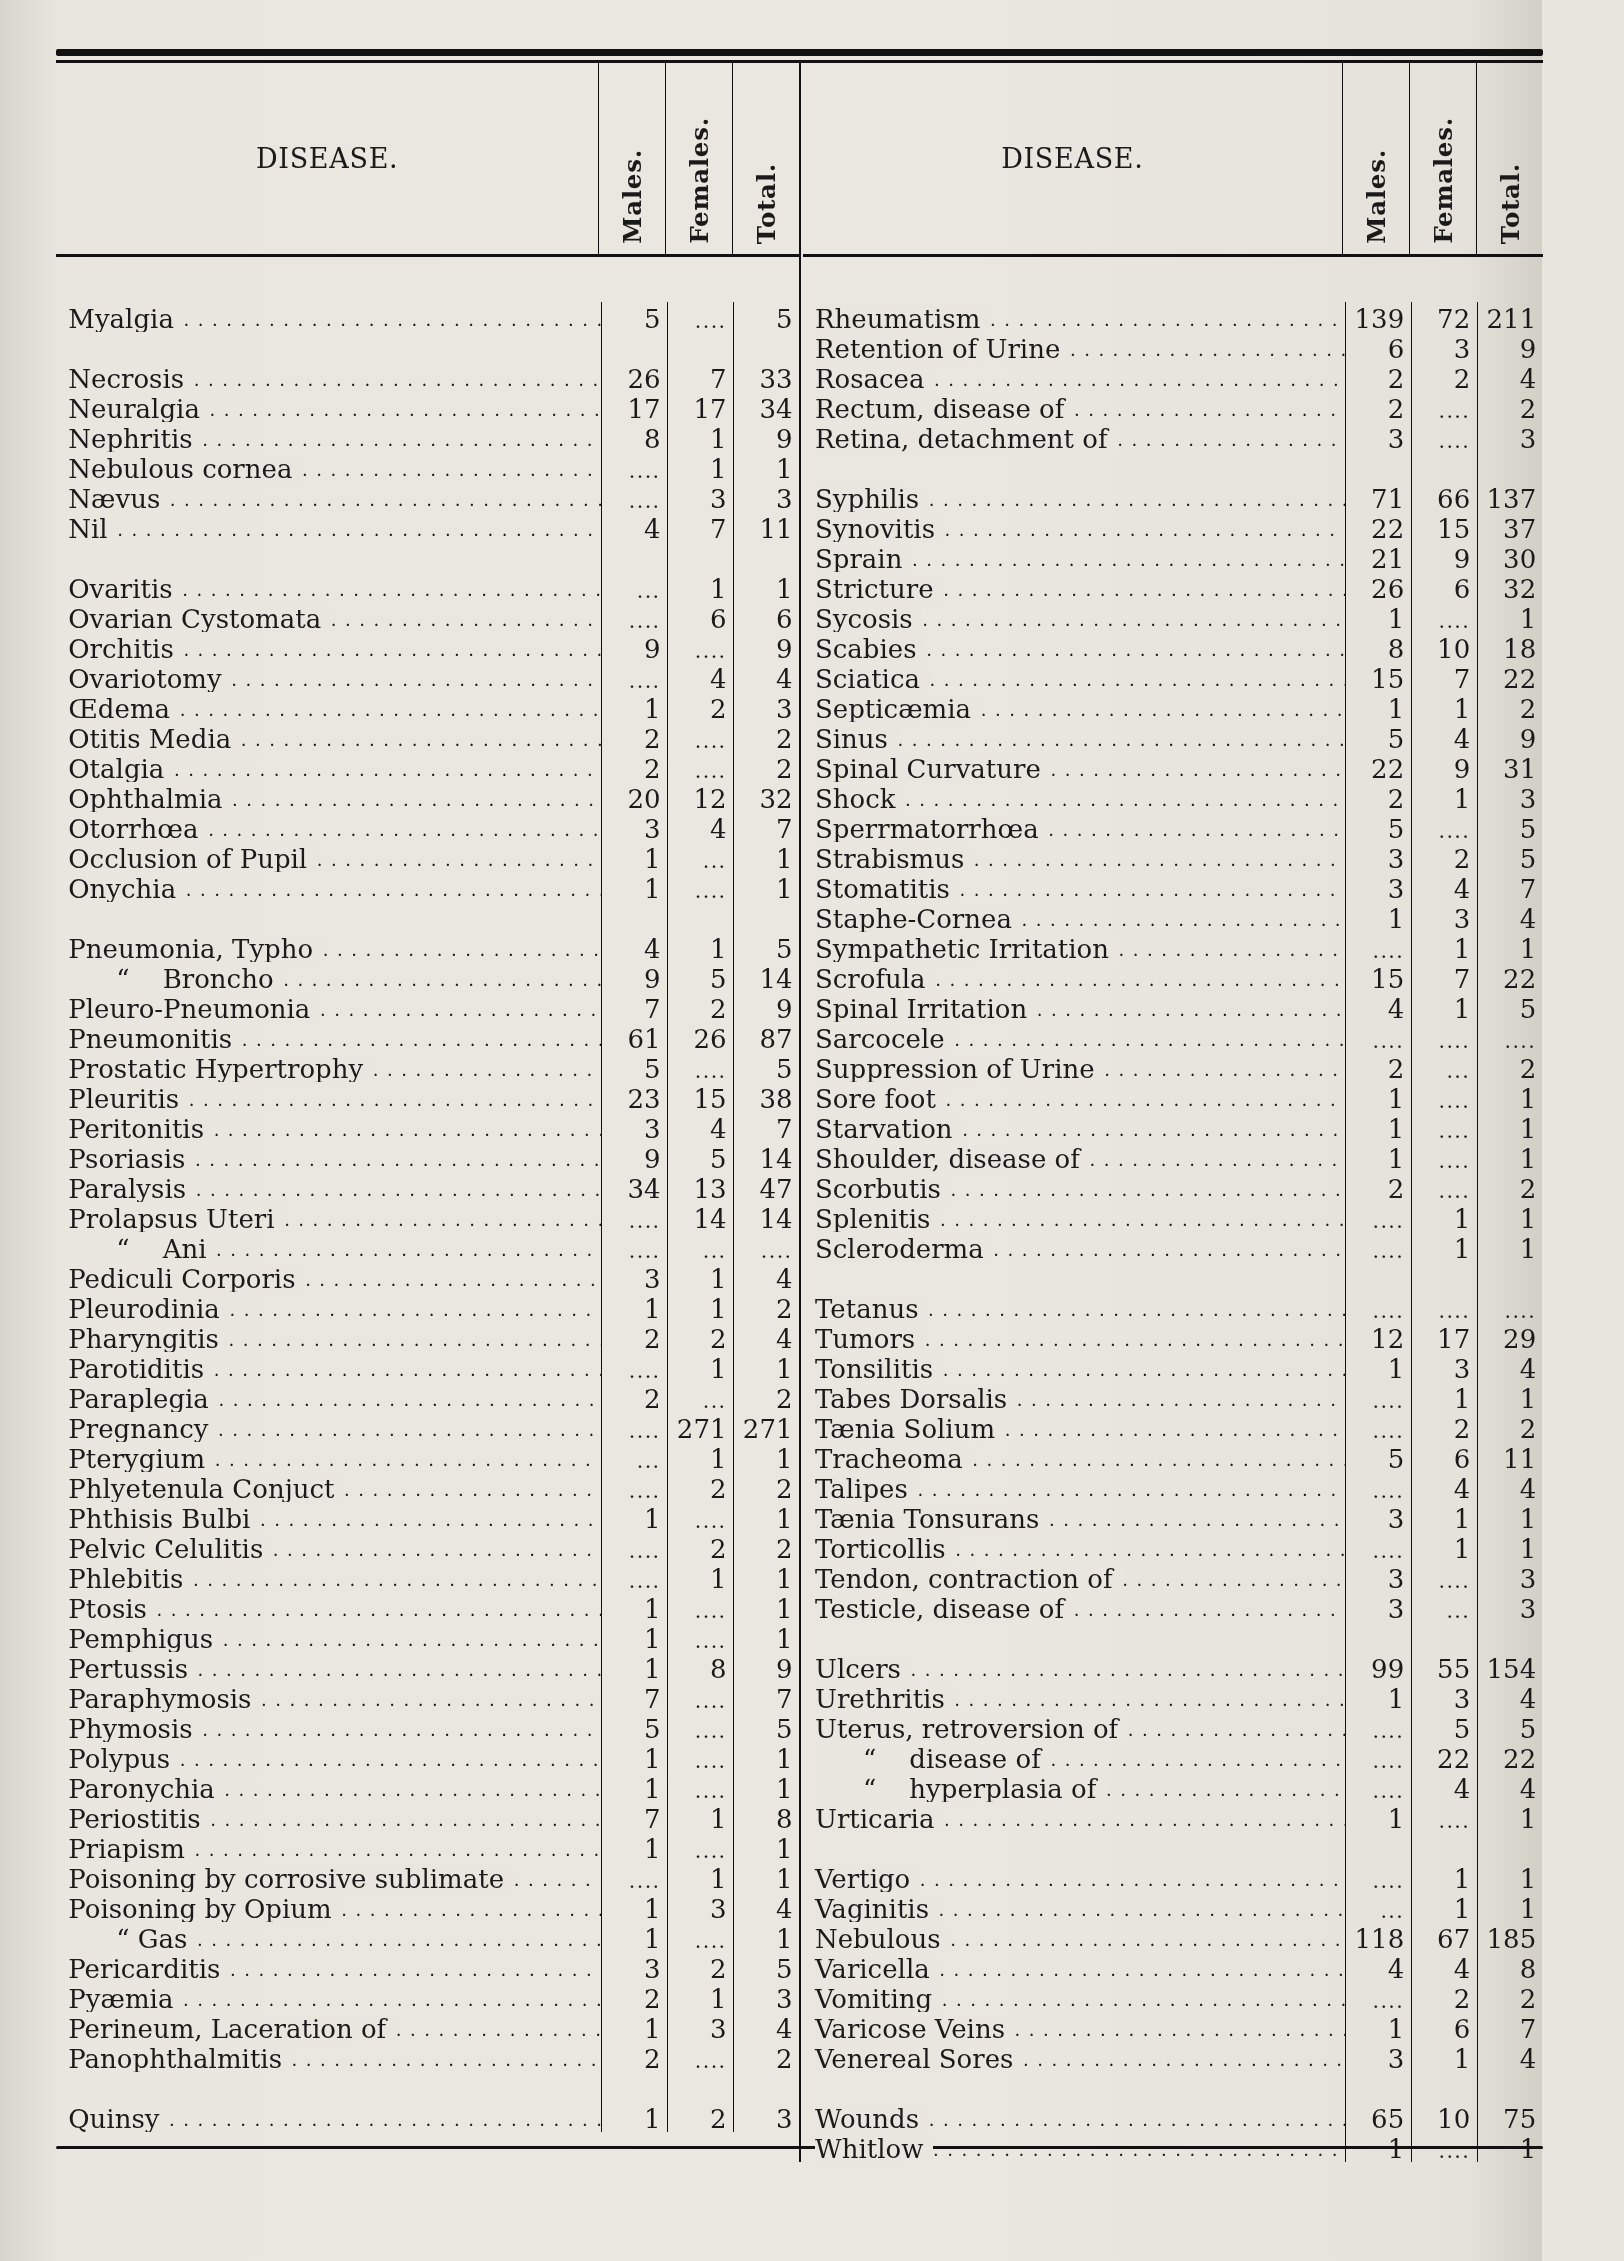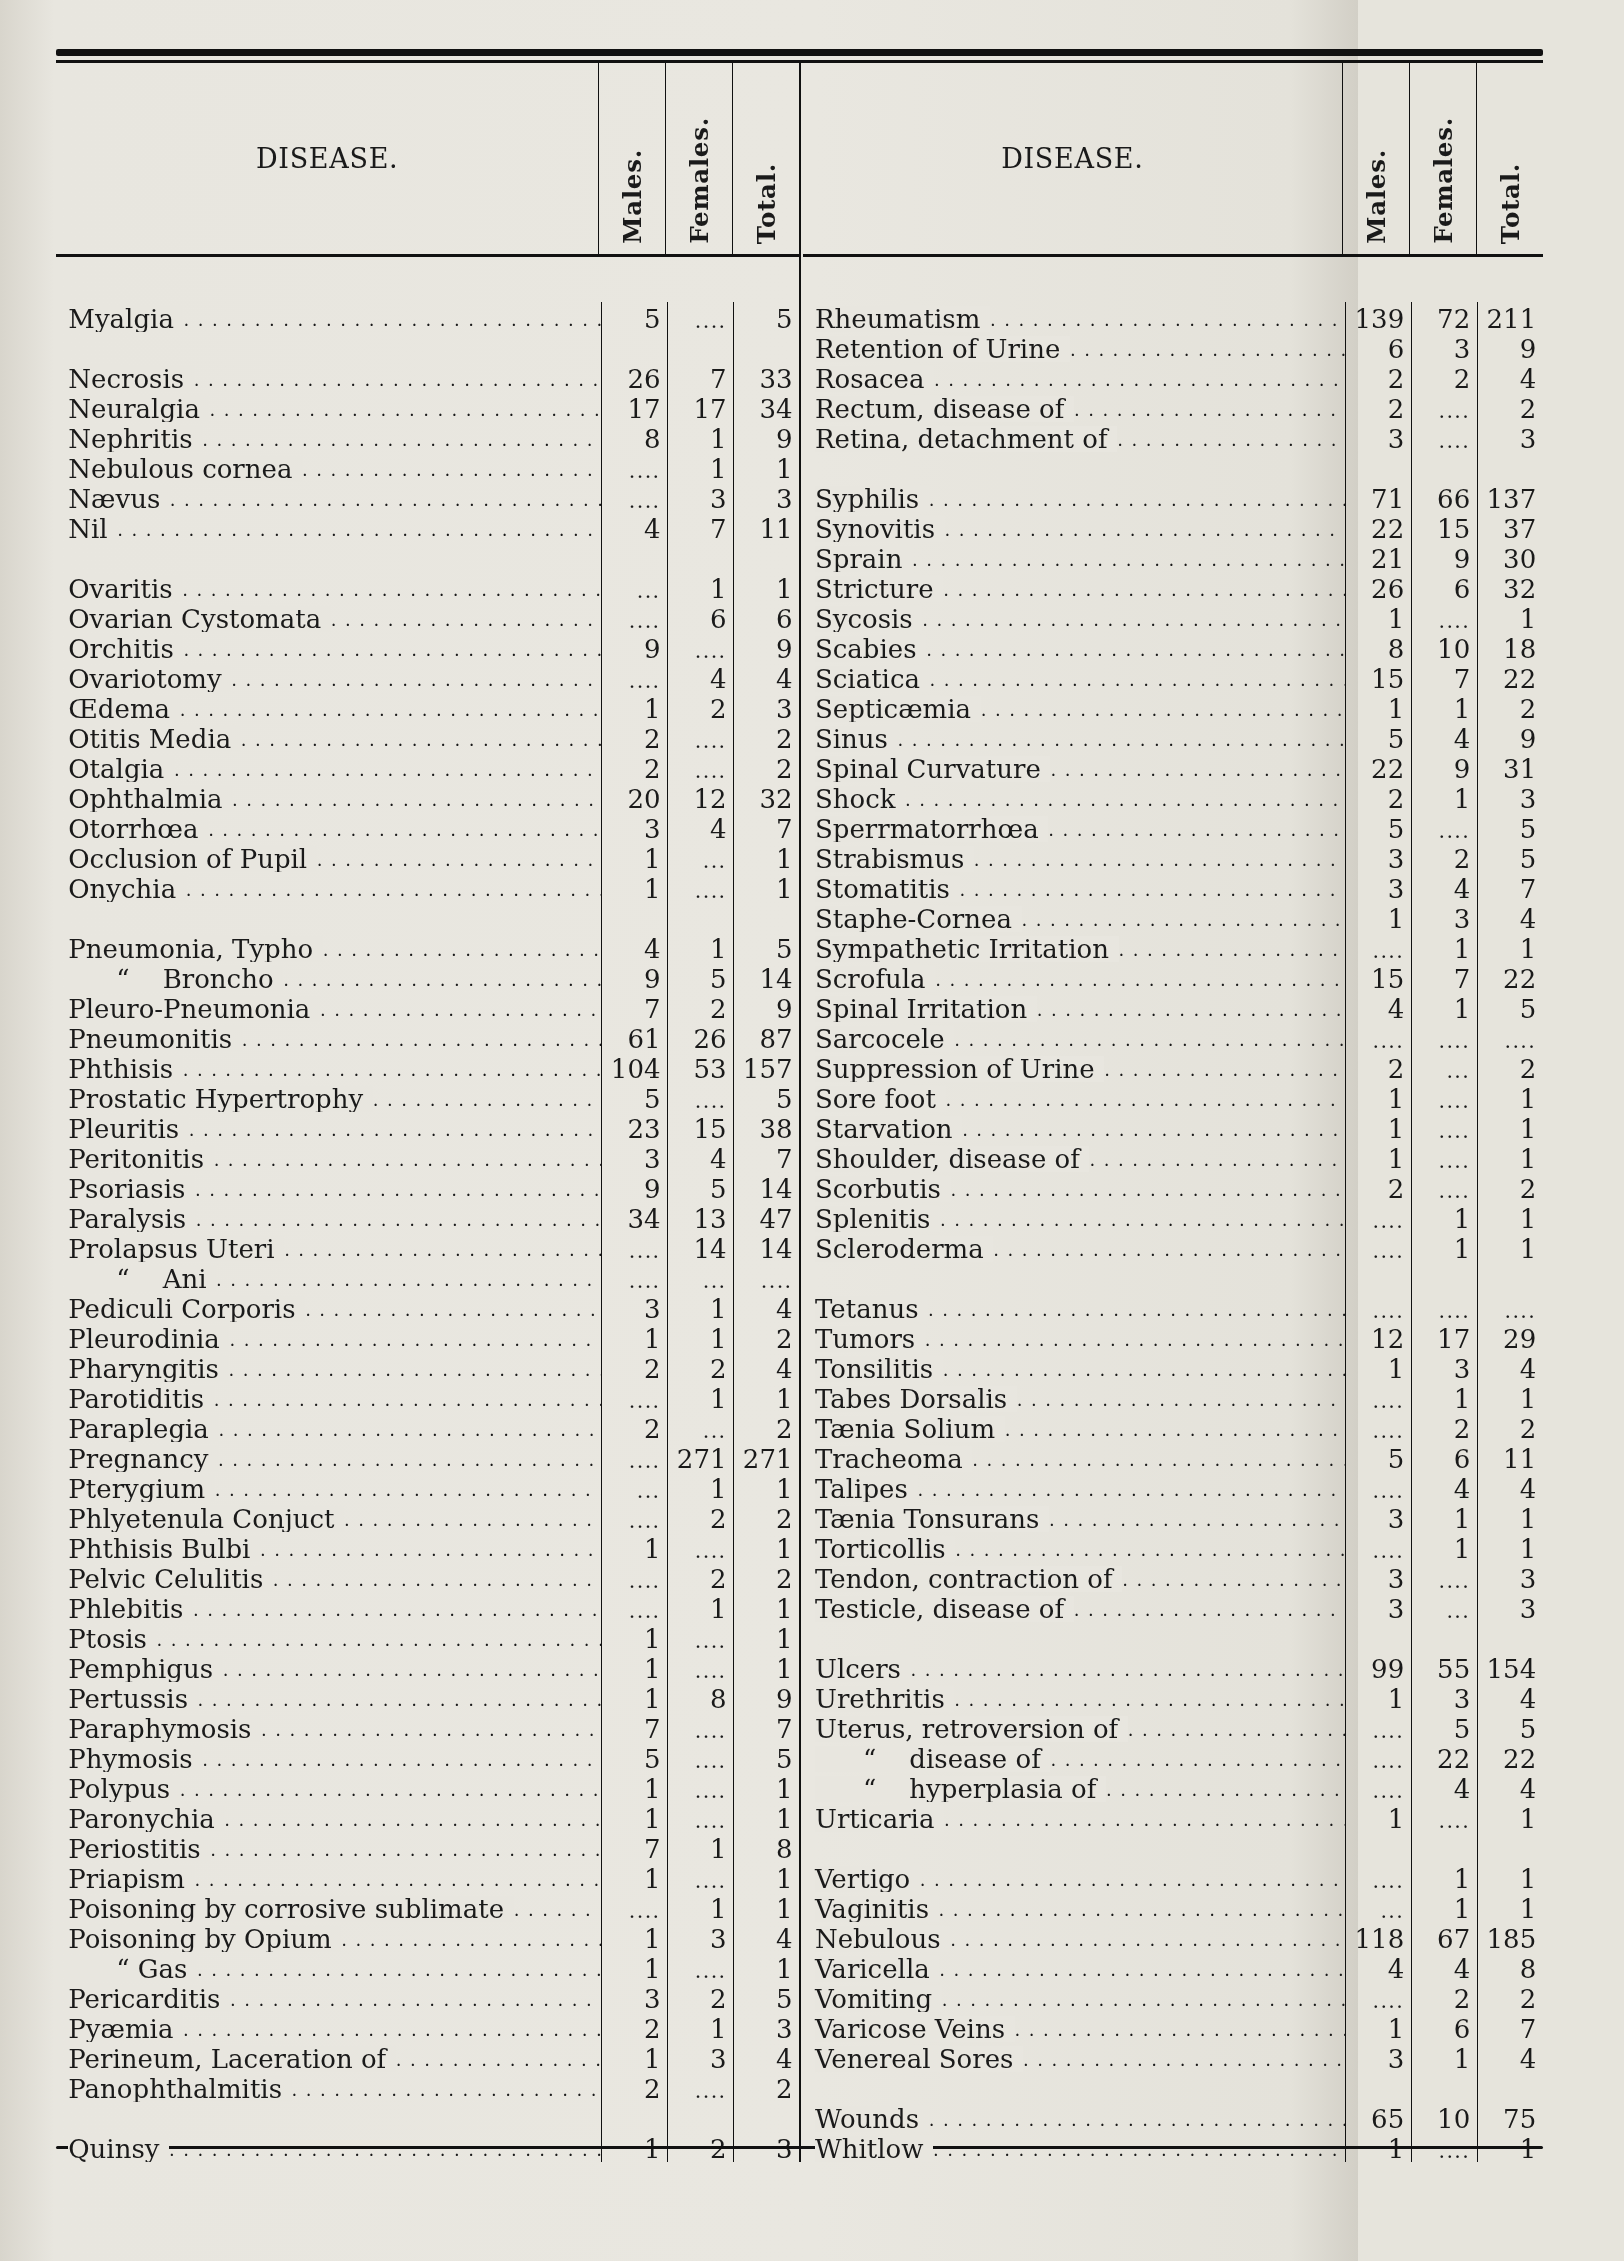--- a/index.html
+++ b/index.html
@@ -12,7 +12,7 @@
     overflow: hidden;
   }
   .page {
-    position: absolute; left: 0; top: 0; width: 1358px; height: 2261px;
+    position: absolute; left: 0; top: 0; width: 1542px; height: 2261px;
     background: linear-gradient(90deg, #d8d5cc 0%, #e8e6df 4%, #e9e7e0 60%, #e4e2da 95%, #d2cfc6 100%);
   }
   .table-wrap {

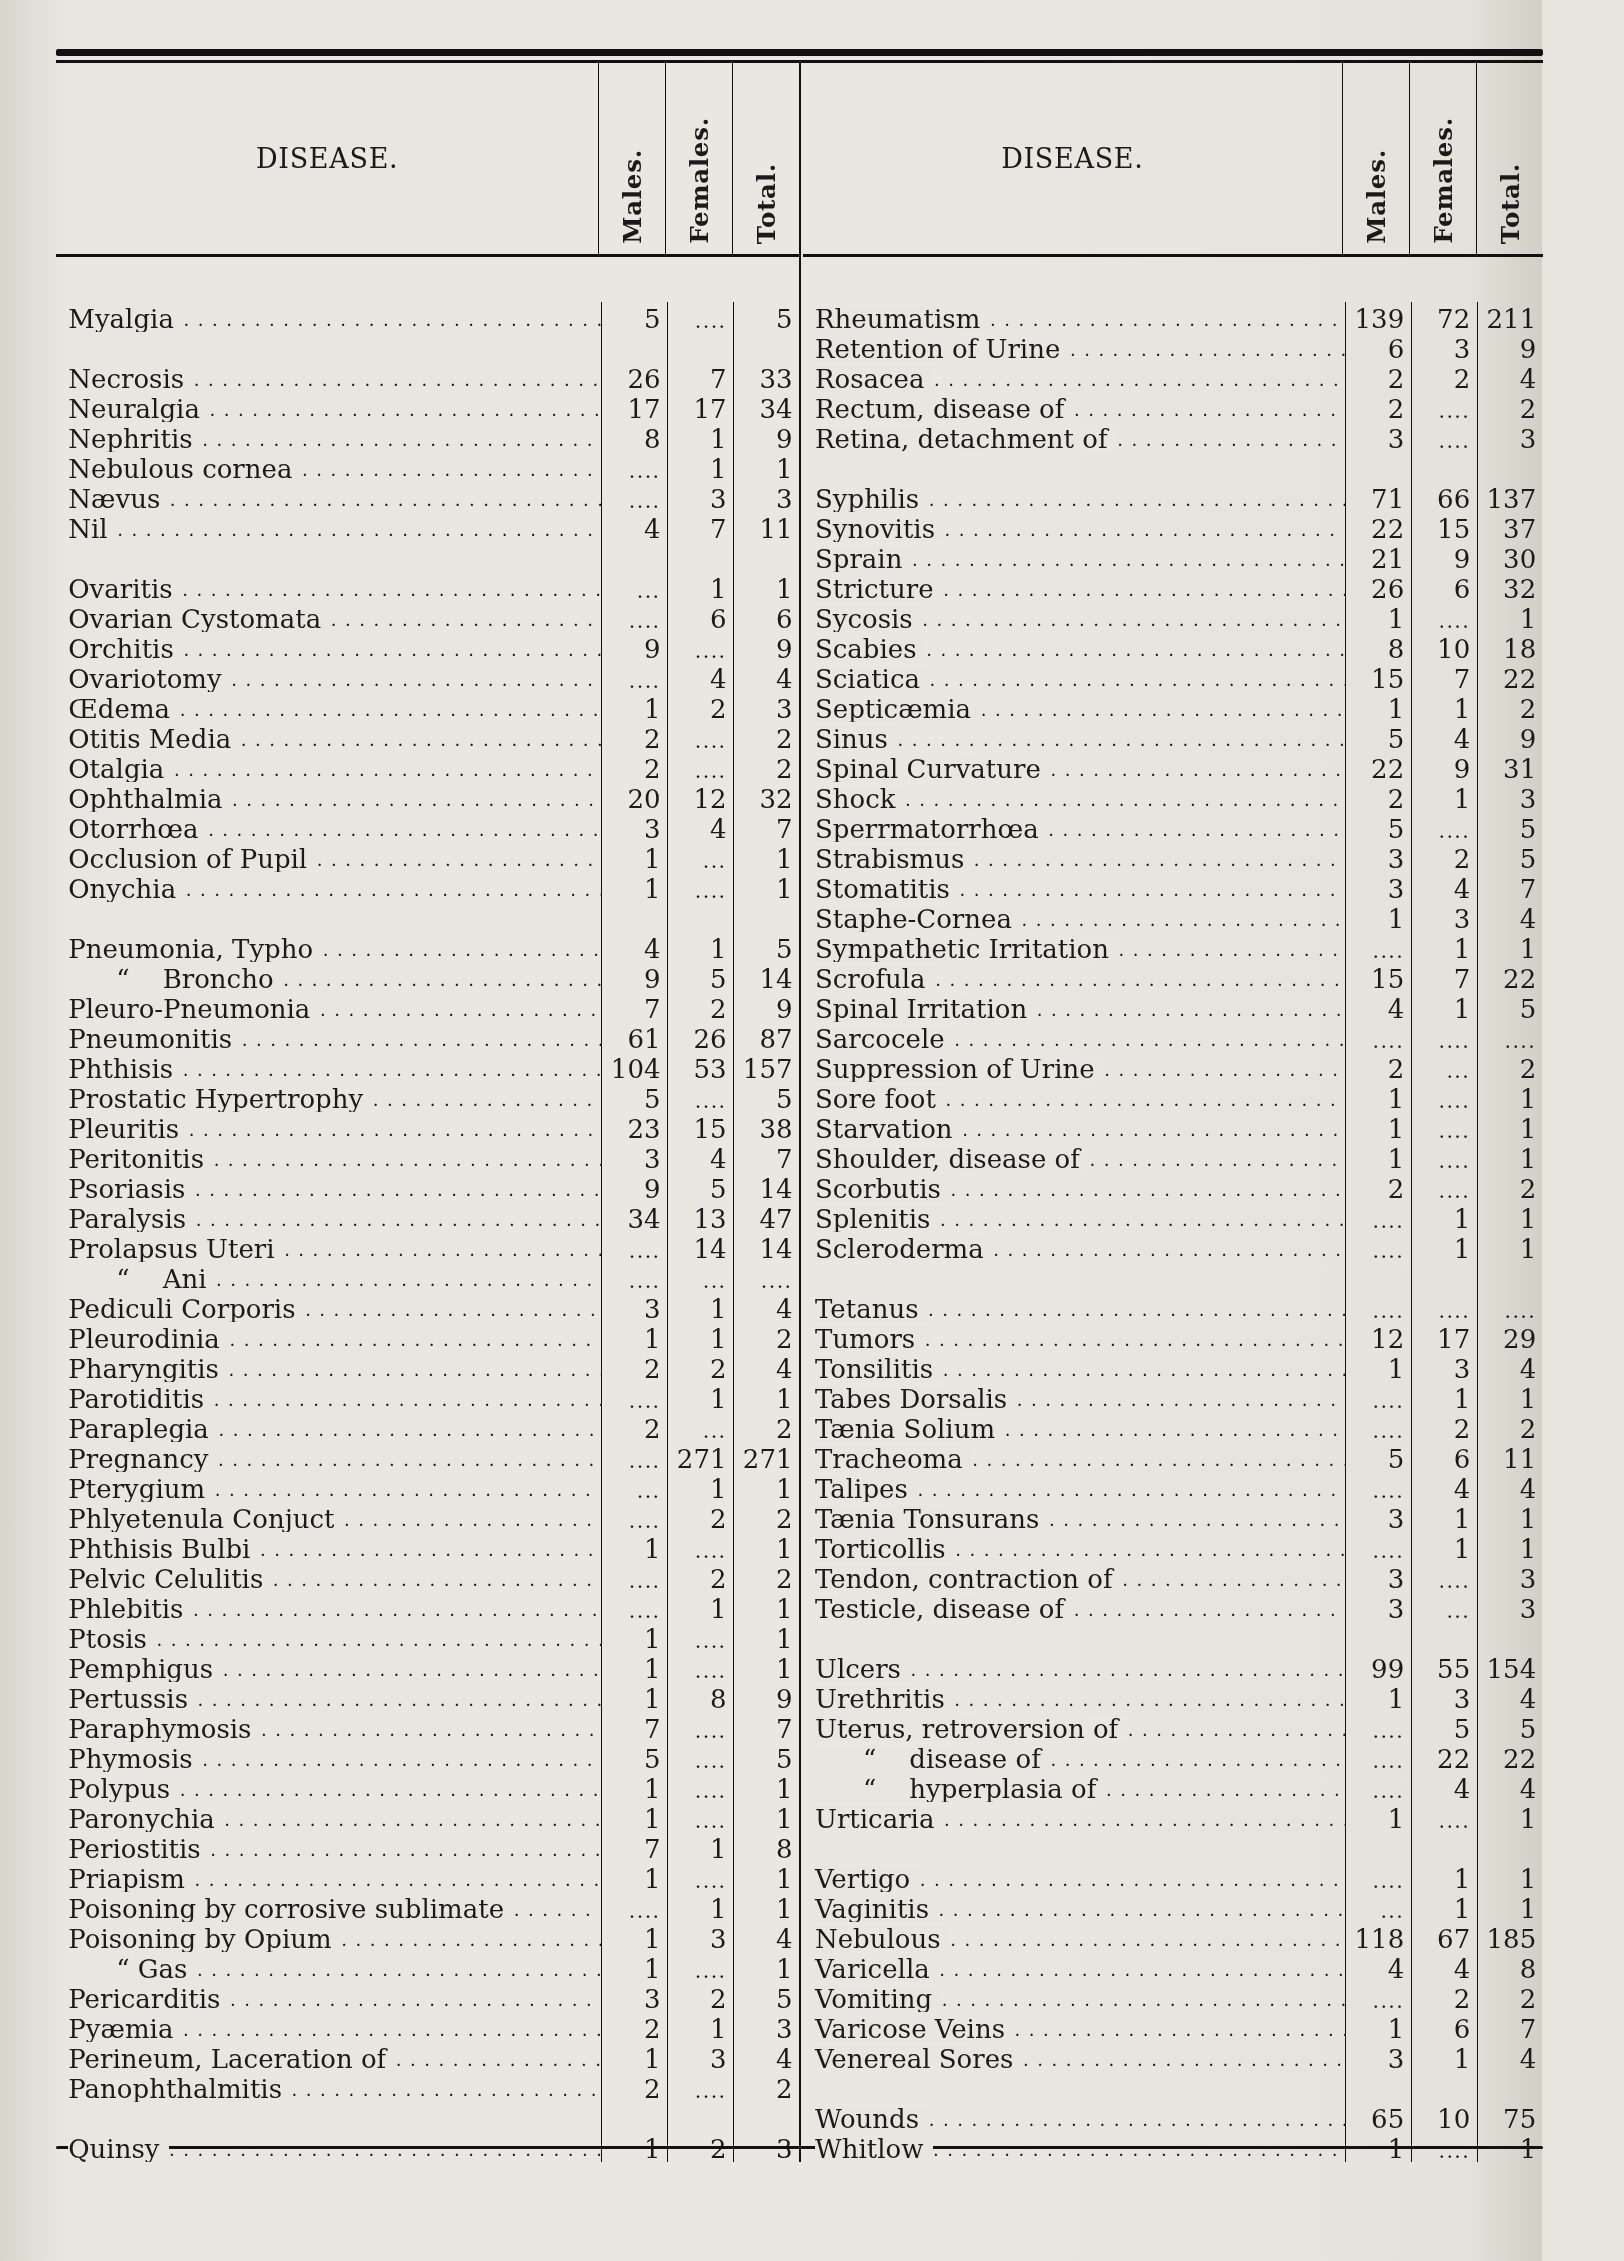--- a/index.html
+++ b/index.html
@@ -234,12 +234,6 @@
               <div class="cell">87</div>
             </div>
             <div class="row">
-              <div class="name"><span class="lbl-wrap"><span class="lbl">Phthisis</span></span></div>
-              <div class="cell">104</div>
-              <div class="cell">53</div>
-              <div class="cell">157</div>
-            </div>
-            <div class="row">
               <div class="name"><span class="lbl-wrap"><span class="lbl">Prostatic Hypertrophy</span></span></div>
               <div class="cell">5</div>
               <div class="cell empty">....</div>

